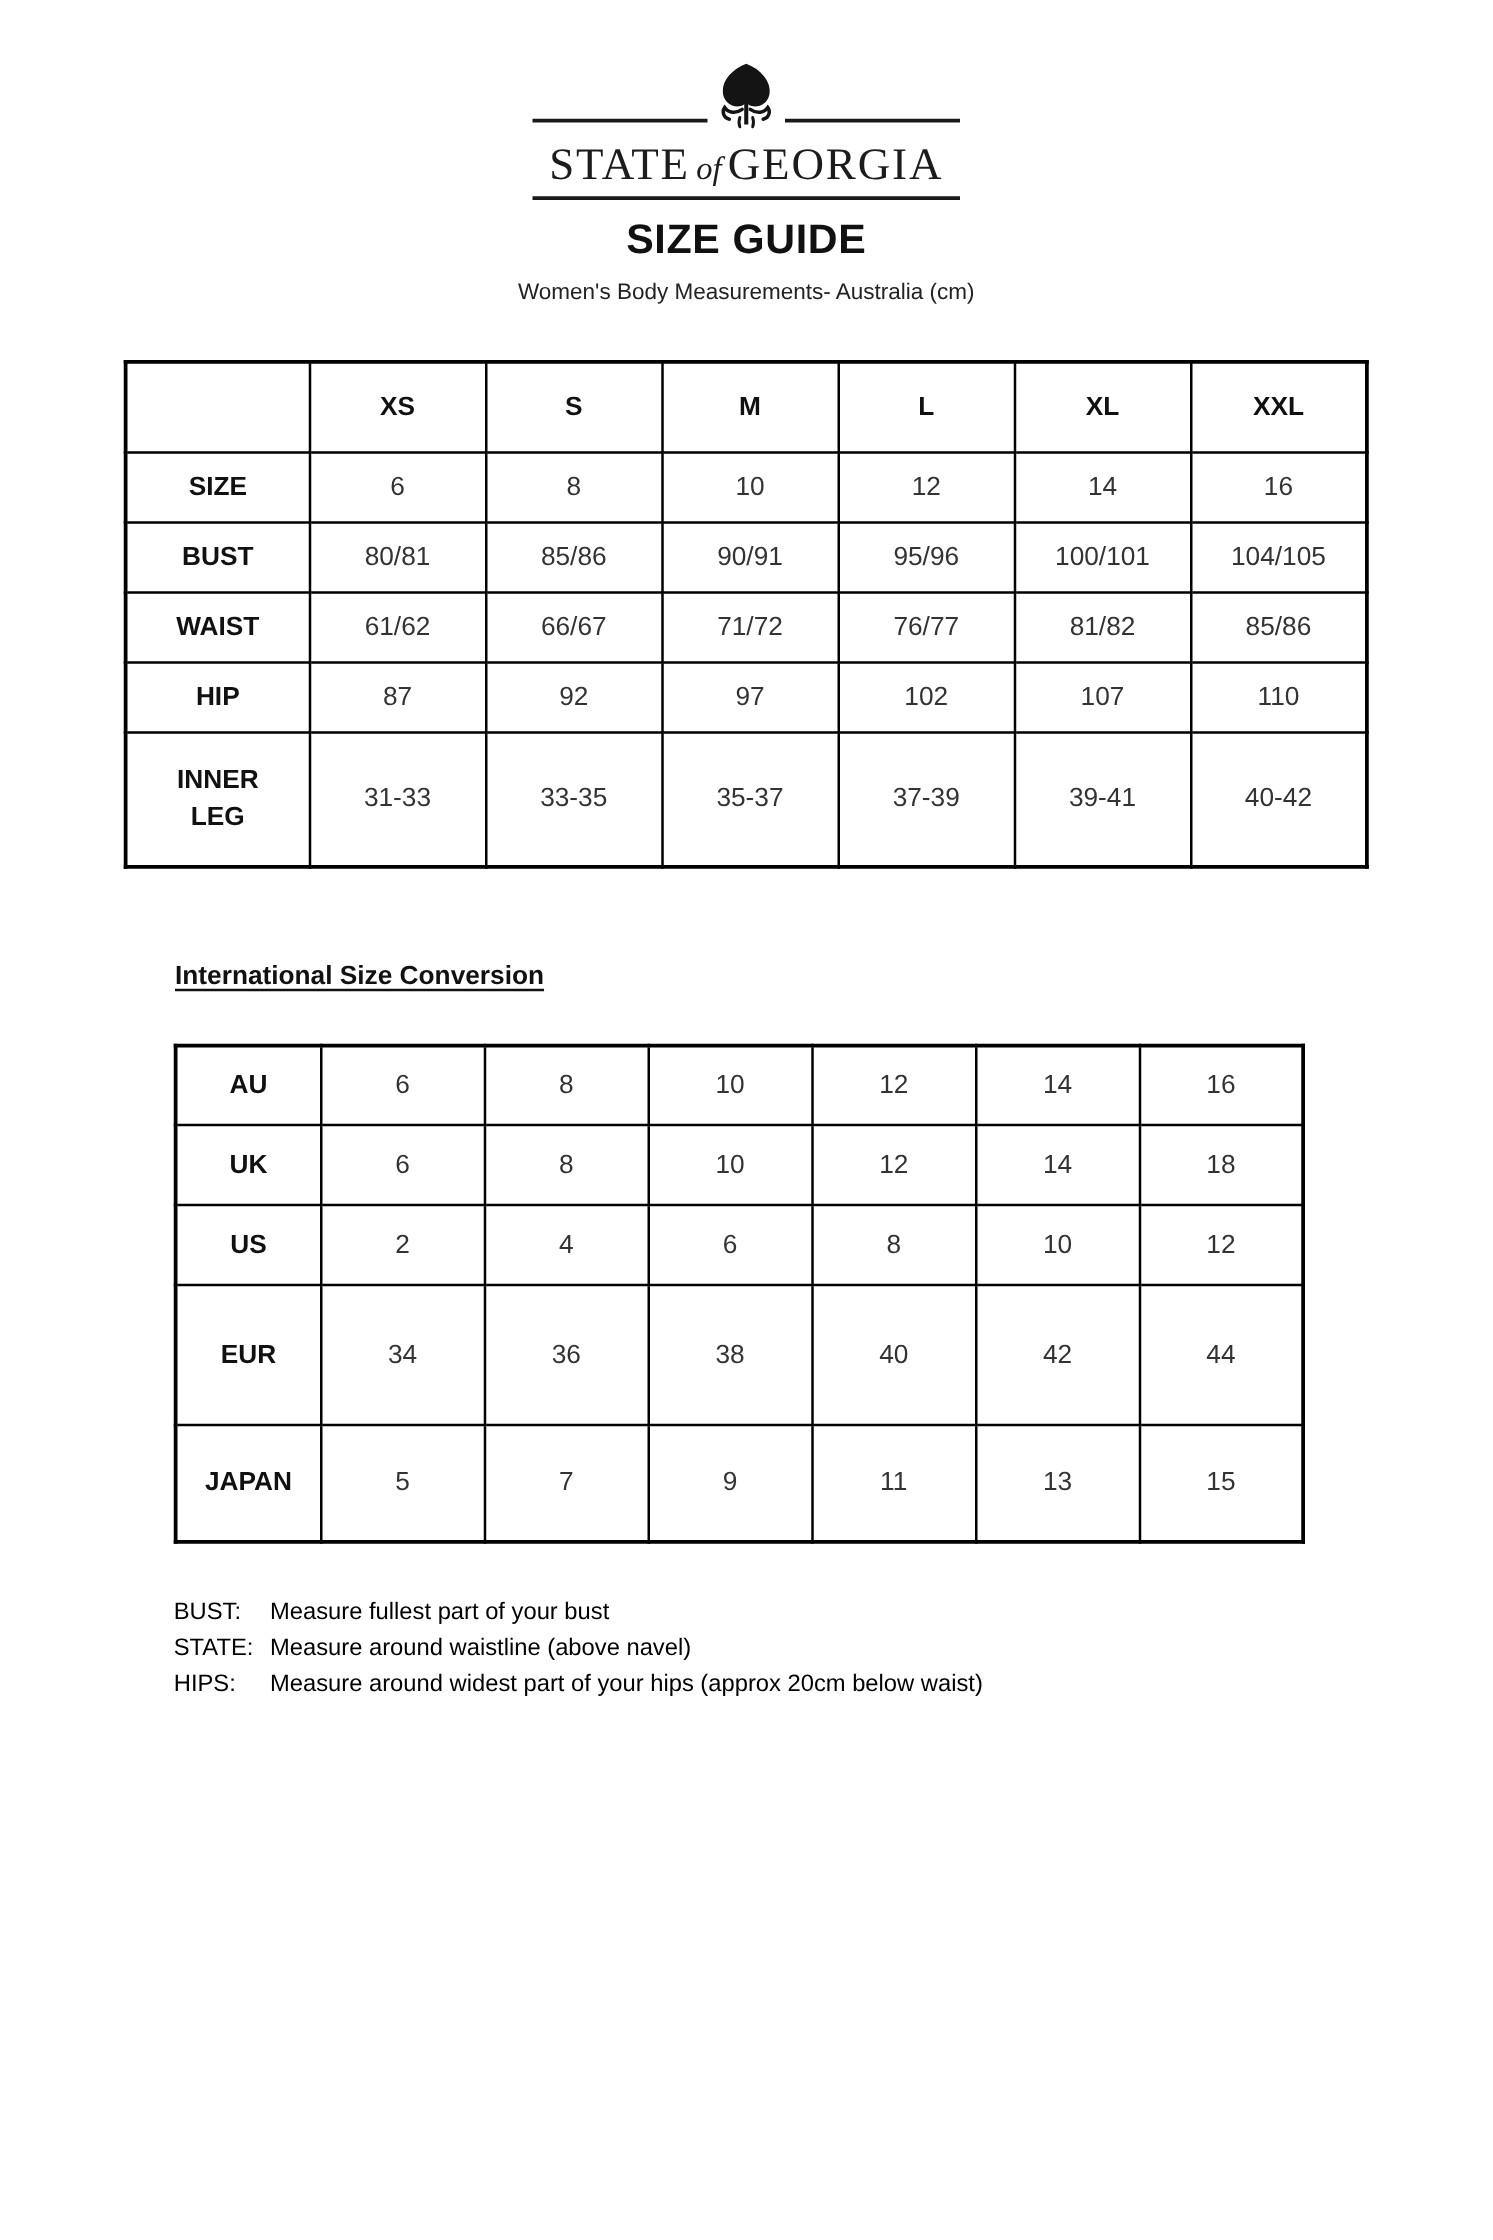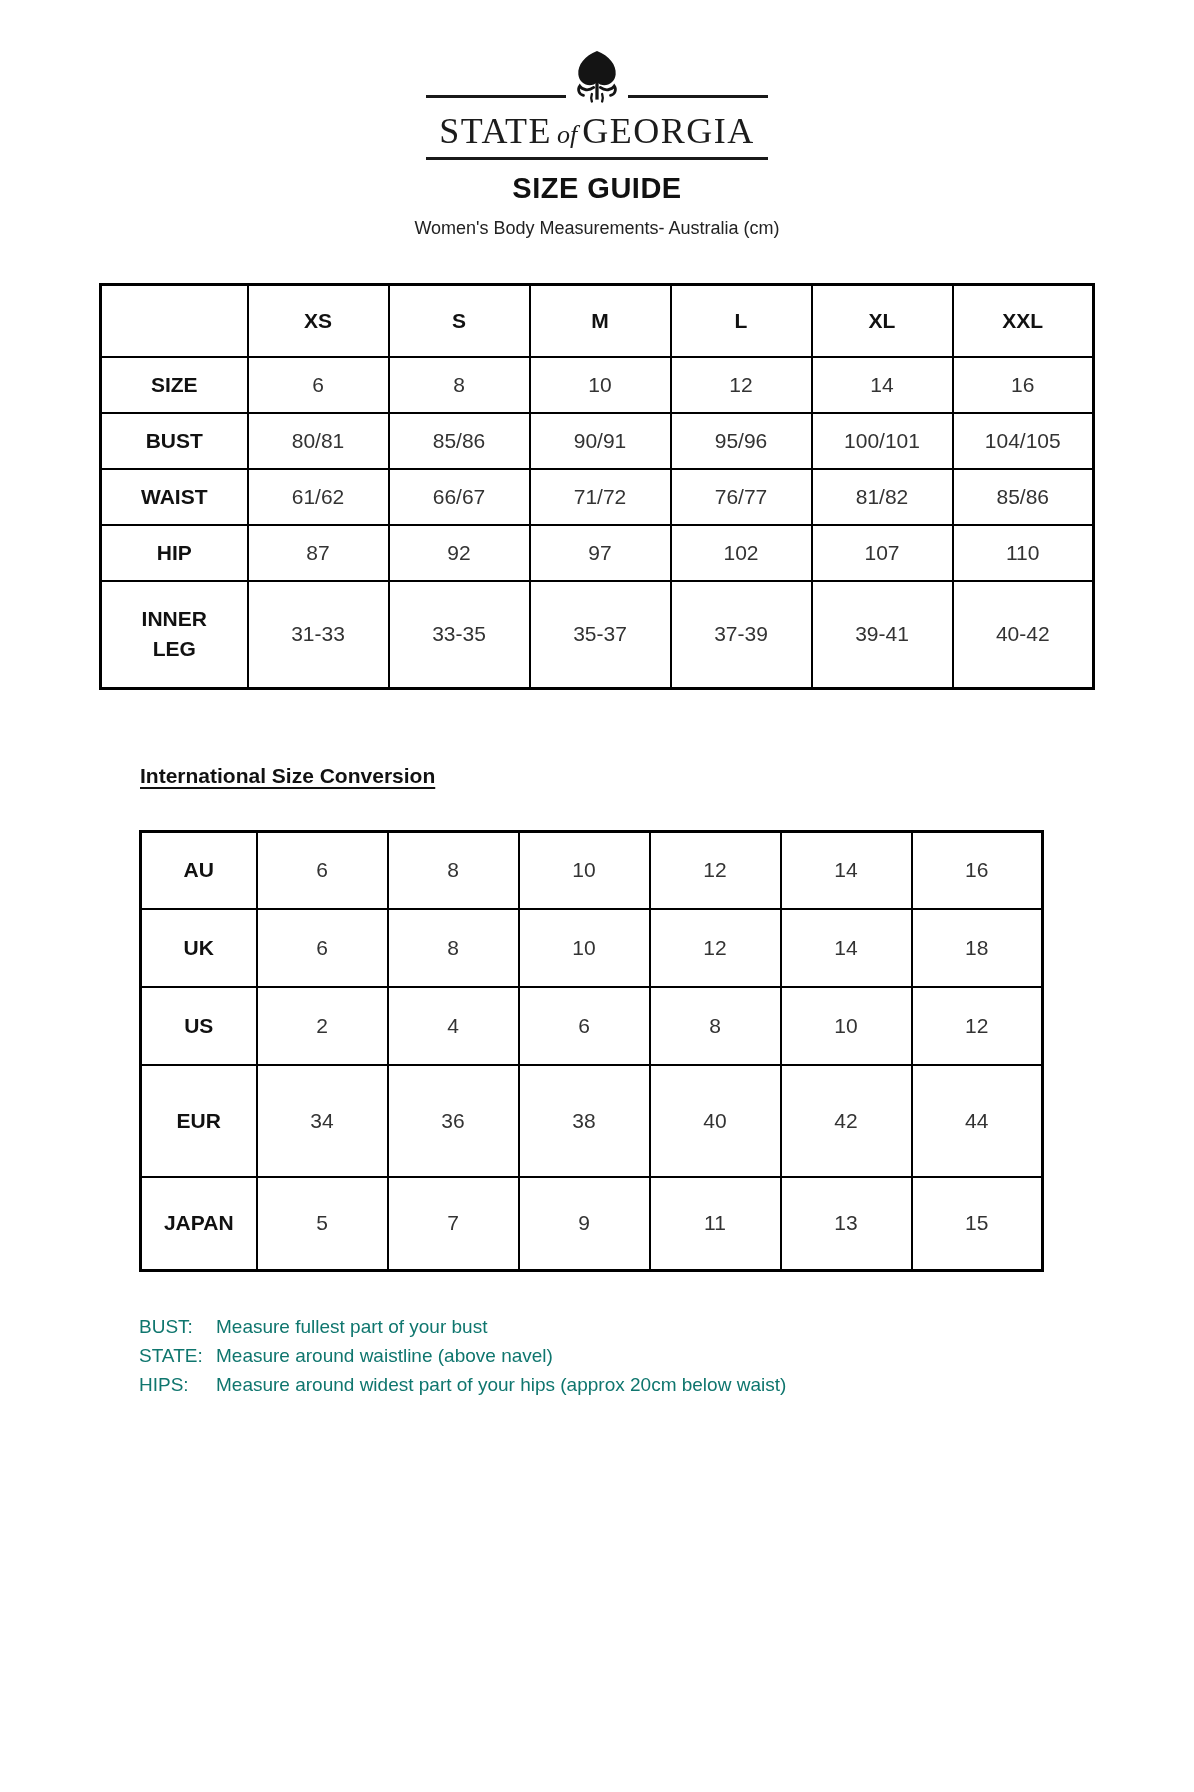--- a/index.html
+++ b/index.html
@@ -24,7 +24,7 @@
   .logo-underline { height: 3px; background: #191919; margin-top: 5px; }
 
   
-  .title { text-align: center; font-size: 29px; font-weight: 700; color: #111; margin-top: 12px; letter-spacing: 0.5px; }
+  .title { text-align: center; font-size: 33px; font-weight: 700; color: #111; margin-top: 12px; letter-spacing: 0.5px; }
   .subtitle { text-align: center; font-size: 18px; color: #222; margin-top: 13px; }
 
   

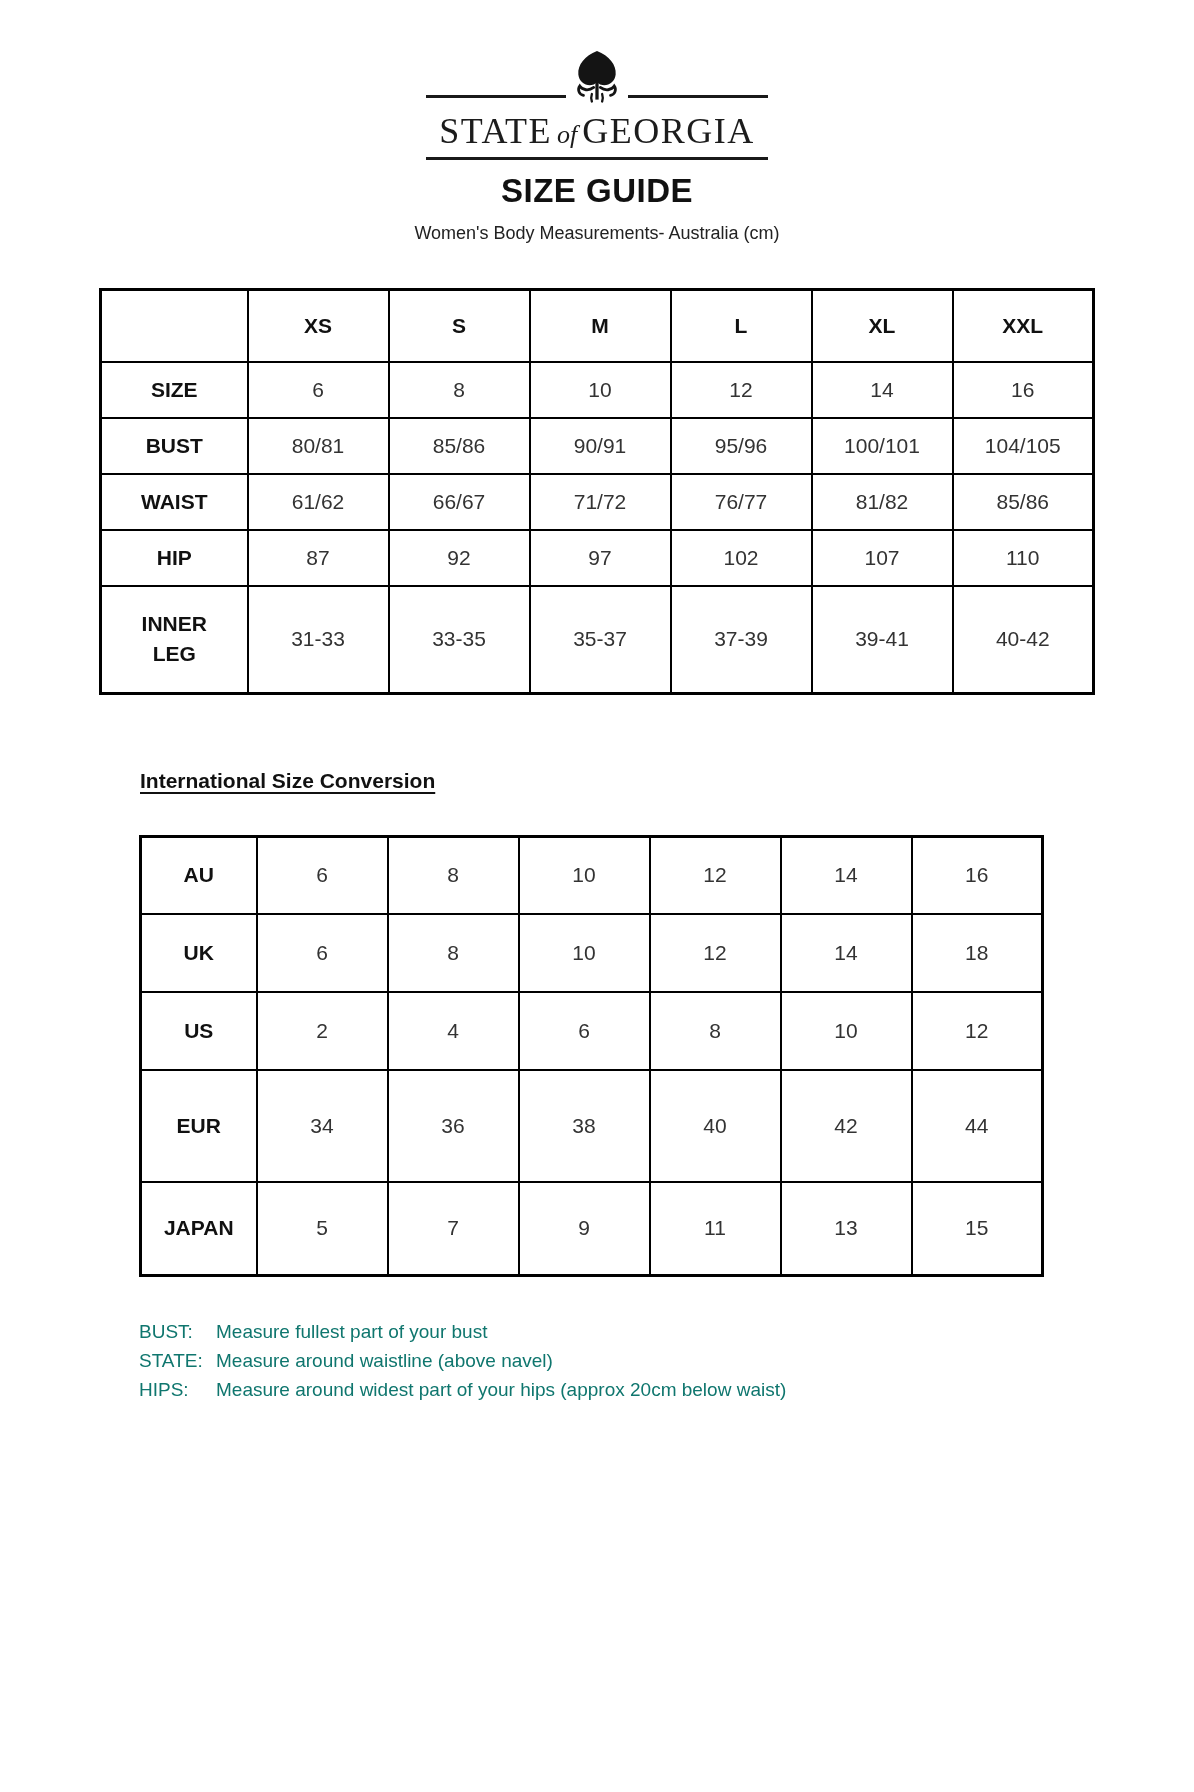--- a/index.html
+++ b/index.html
@@ -49,7 +49,7 @@
   .t2 { margin: 42px 0 0 139px; width: 903px; border: 3px solid #000; }
   .t2 col.c-label { width: 116px; }
   .t2 col.c-data  { width: 131px; }
-  .t2 td { height: 78px; font-size: 21px; }
+  .t2 td { height: 64px; font-size: 21px; }
   .t2 .row-eur td { height: 112px; }
   .t2 .row-japan td { height: 93px; }
 

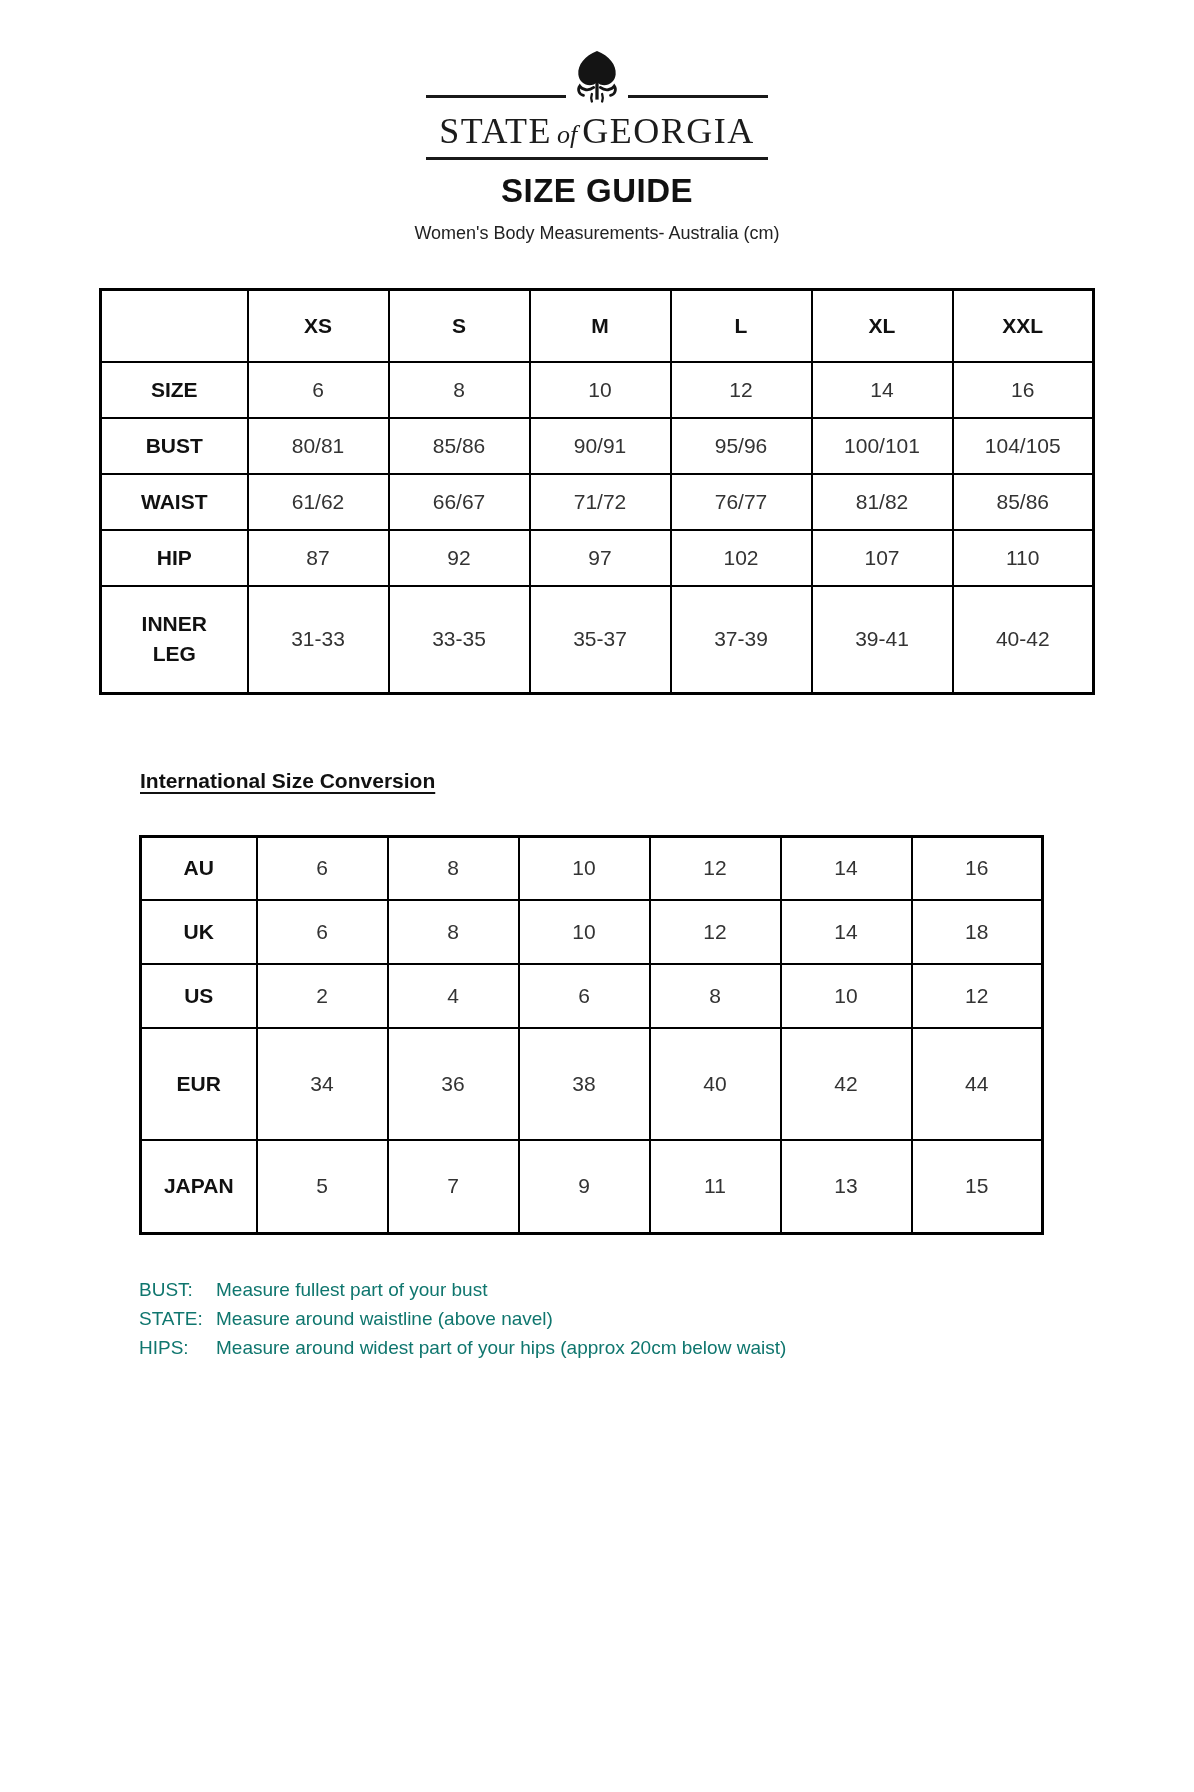--- a/index.html
+++ b/index.html
@@ -54,7 +54,7 @@
   .t2 .row-japan td { height: 93px; }
 
   
-  .notes { margin: 40px 0 0 139px; font-size: 19px; color: #0f766e; line-height: 29px; }
+  .notes { margin: 40px 0 0 139px; font-size: 19px; color: #000000; line-height: 29px; }
   .note-row { display: flex; }
   .note-label { width: 77px; flex: 0 0 auto; }
 </style>

